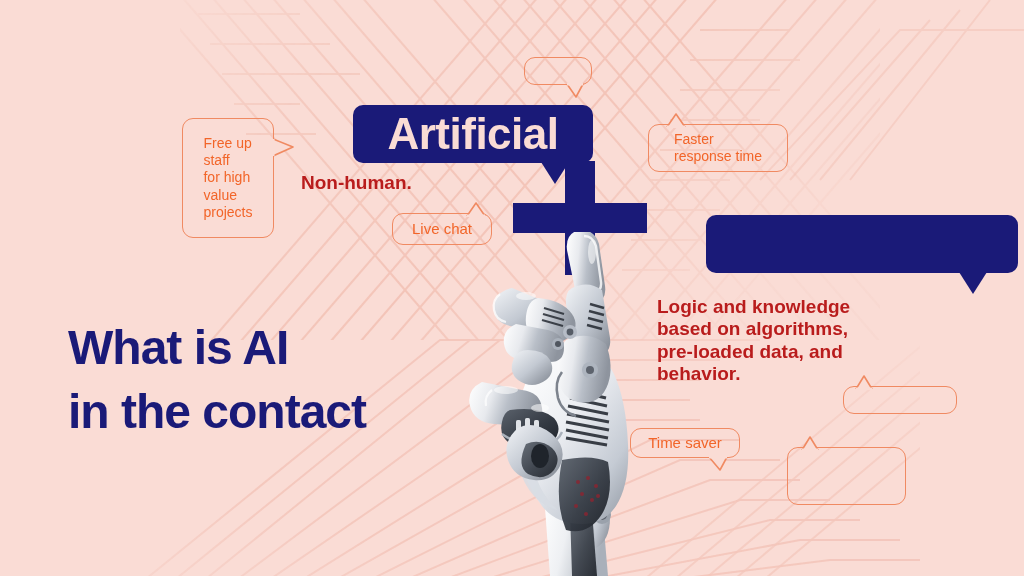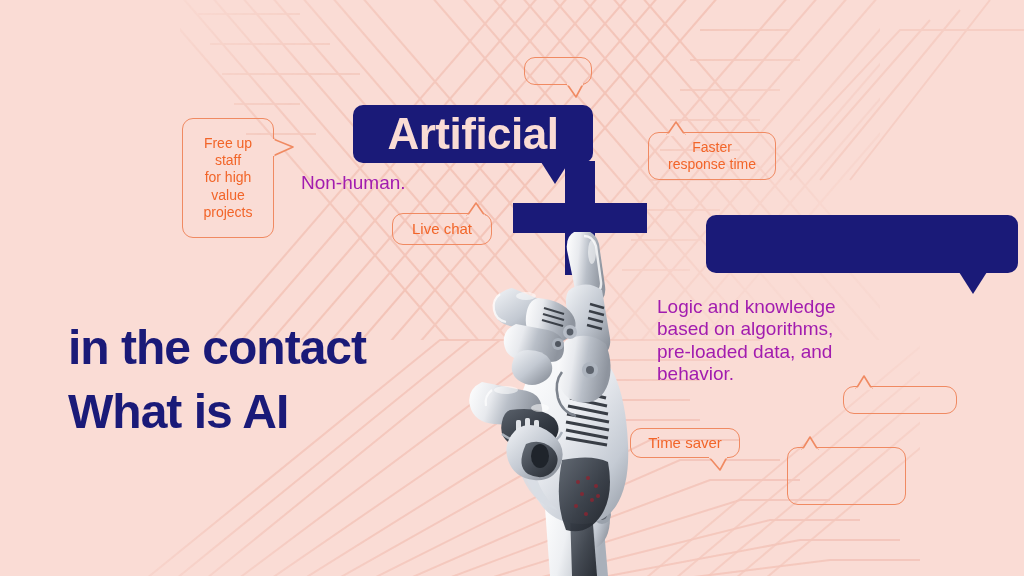--- a/index.html
+++ b/index.html
@@ -86,7 +86,6 @@
   }
   .bubble-label {
     color: #f26529;
-    text-align: center;
     line-height: 1.24;
     white-space: pre-line;
   }

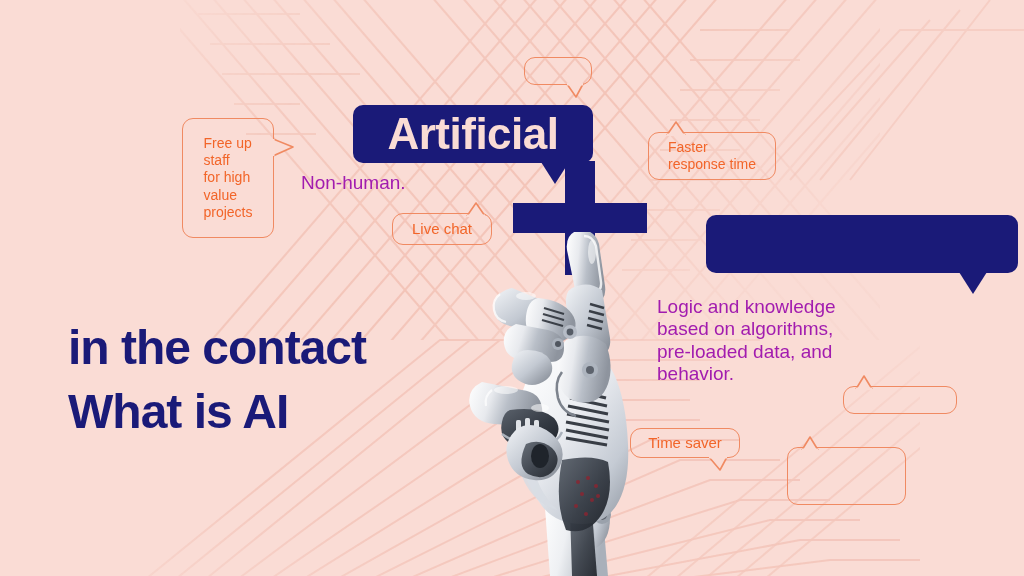--- a/index.html
+++ b/index.html
@@ -372,7 +372,7 @@
     </svg>
   </div>
 
-  <div class="bubble" style="left:648px; top:132px; width:128px; height:48px;">
+  <div class="bubble" style="left:648px; top:124px; width:140px; height:48px;">
     <span class="bubble-label" style="font-size:14px;">Faster
 response time</span>
     <svg class="bubble-tail" style="left:16px; top:-13px;" width="24" height="16" viewBox="0 0 24 16">

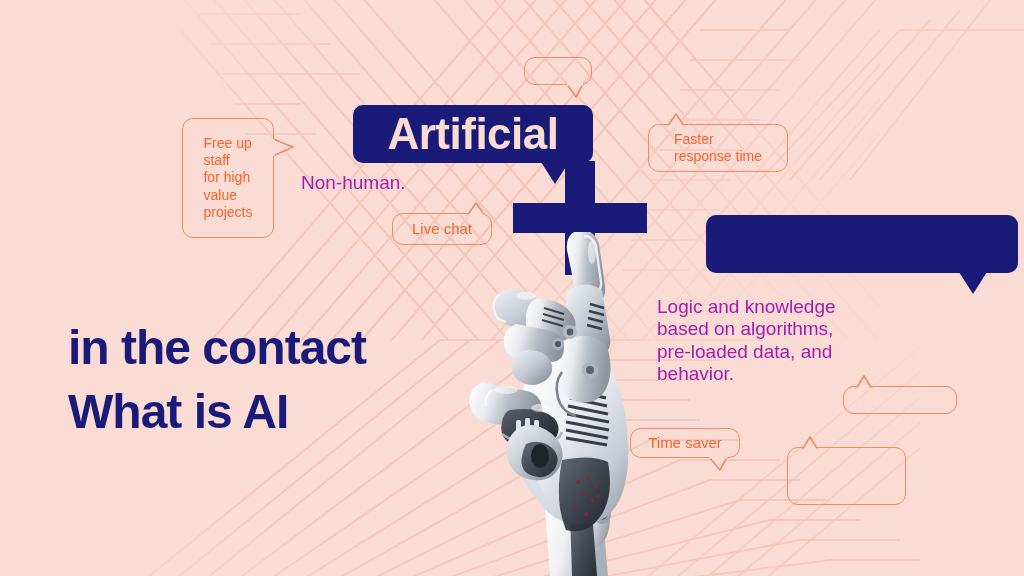--- a/index.html
+++ b/index.html
@@ -53,8 +53,8 @@
   
   .sub-caption {
     position: absolute;
-    color: #a21caf;
-    font-weight: 400;
+    color: #b91c1c;
+    font-weight: 700;
     line-height: 1.18;
   }
 

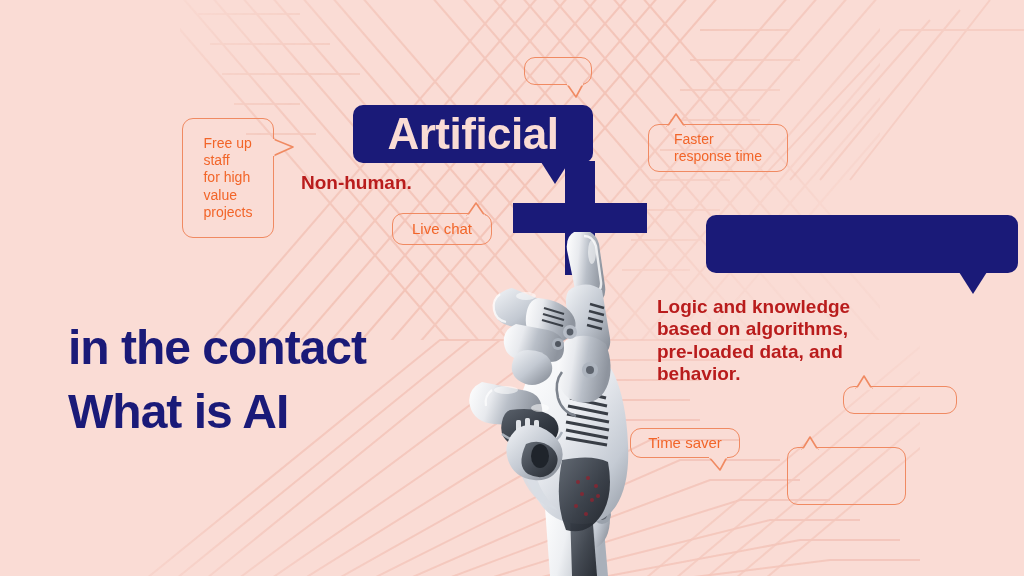--- a/index.html
+++ b/index.html
@@ -232,8 +232,8 @@
 behavior.</div>
 
   <div class="headline" style="left:68px; top:316px; width:420px;">
+    <div>What is AI</div>
     <div>in the contact</div>
-    <div>What is AI</div>
   </div>
 
   <svg class="robot-hand" style="left:466px; top:232px;" width="165" height="344" viewBox="0 0 165 344">

